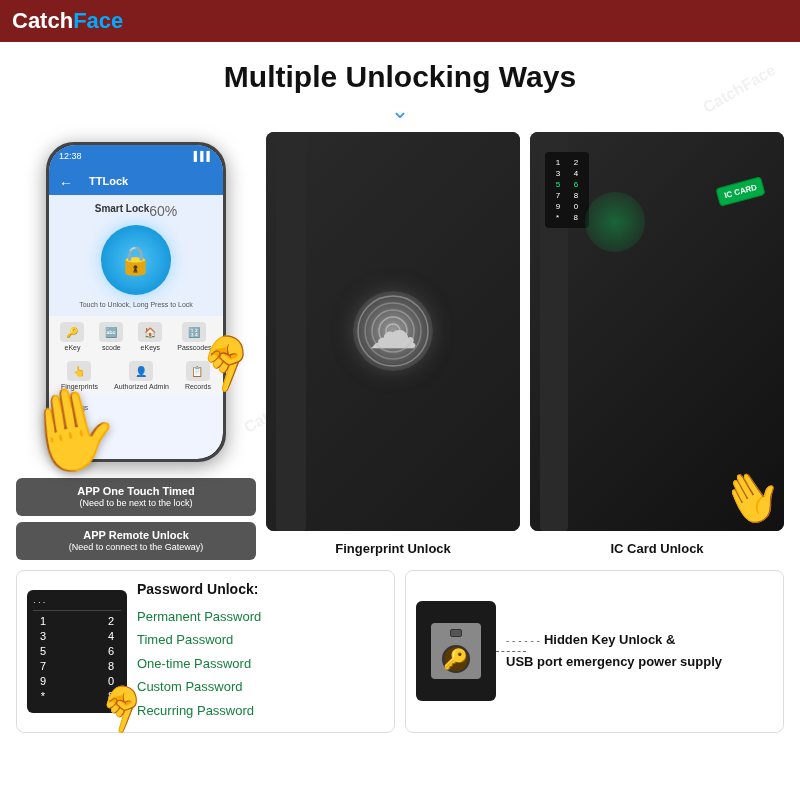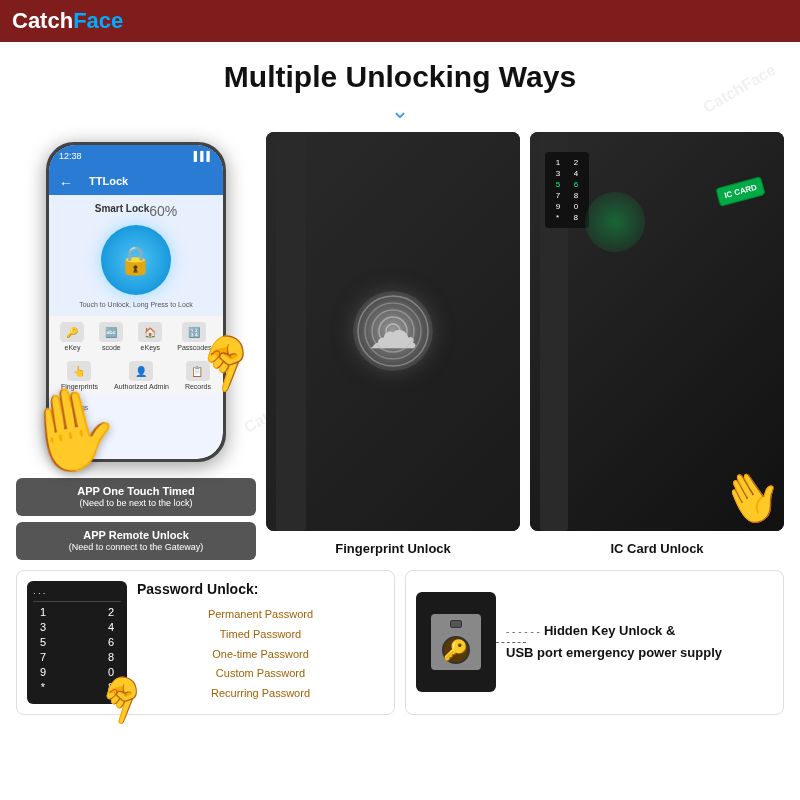--- a/index.html
+++ b/index.html
@@ -365,10 +365,9 @@
     }
     .pw-list {
       list-style: none;
-      font-size: 11px;
-      color: #a16207;
+      font-size: 13px;
+      color: #15803d;
       line-height: 1.8;
-      text-align: center;
     }
 
     

